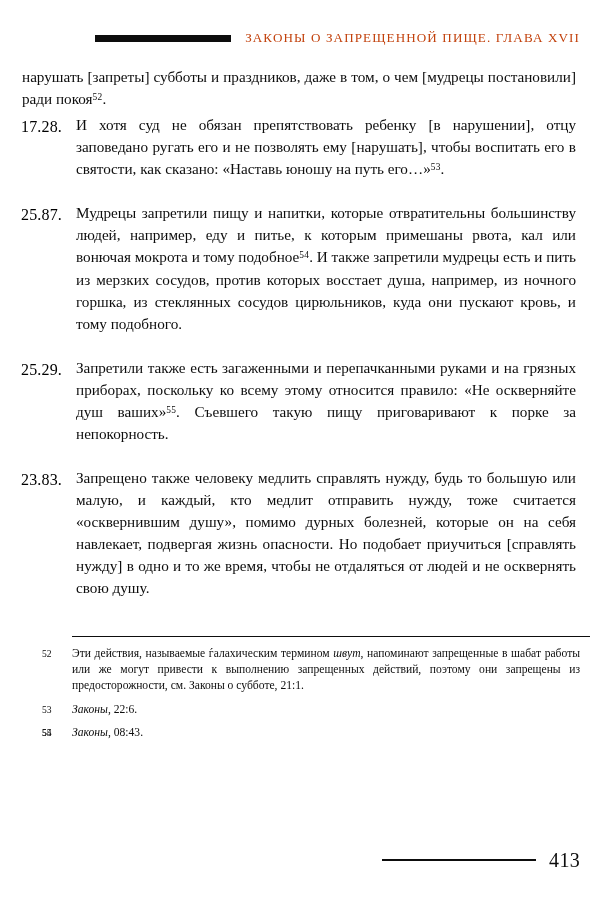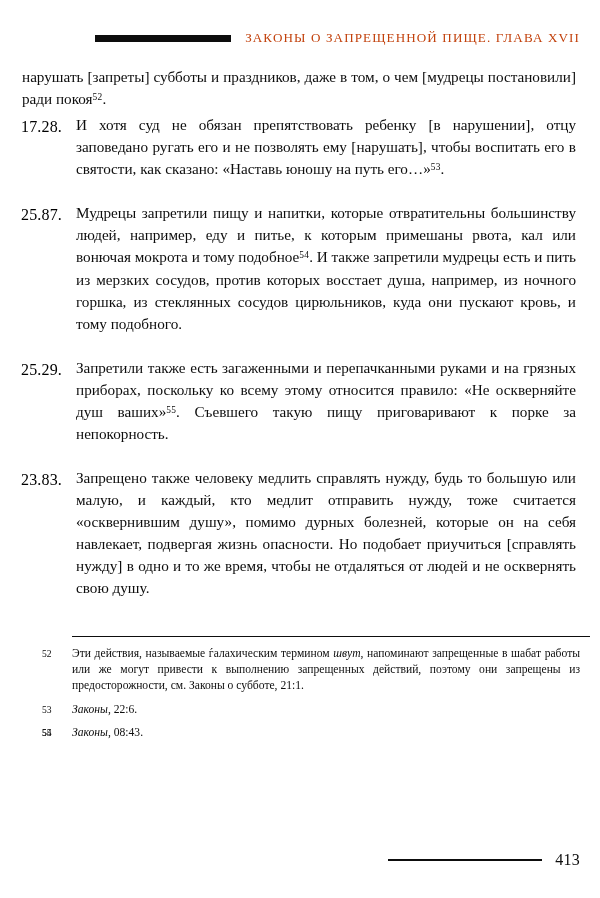--- a/index.html
+++ b/index.html
@@ -150,7 +150,7 @@
     flex: 0 0 auto;
   }
   .folio {
-    font-size: 16px;
+    font-size: 20px;
     letter-spacing: 0.015em;
     color: #0d0d0d;
   }

